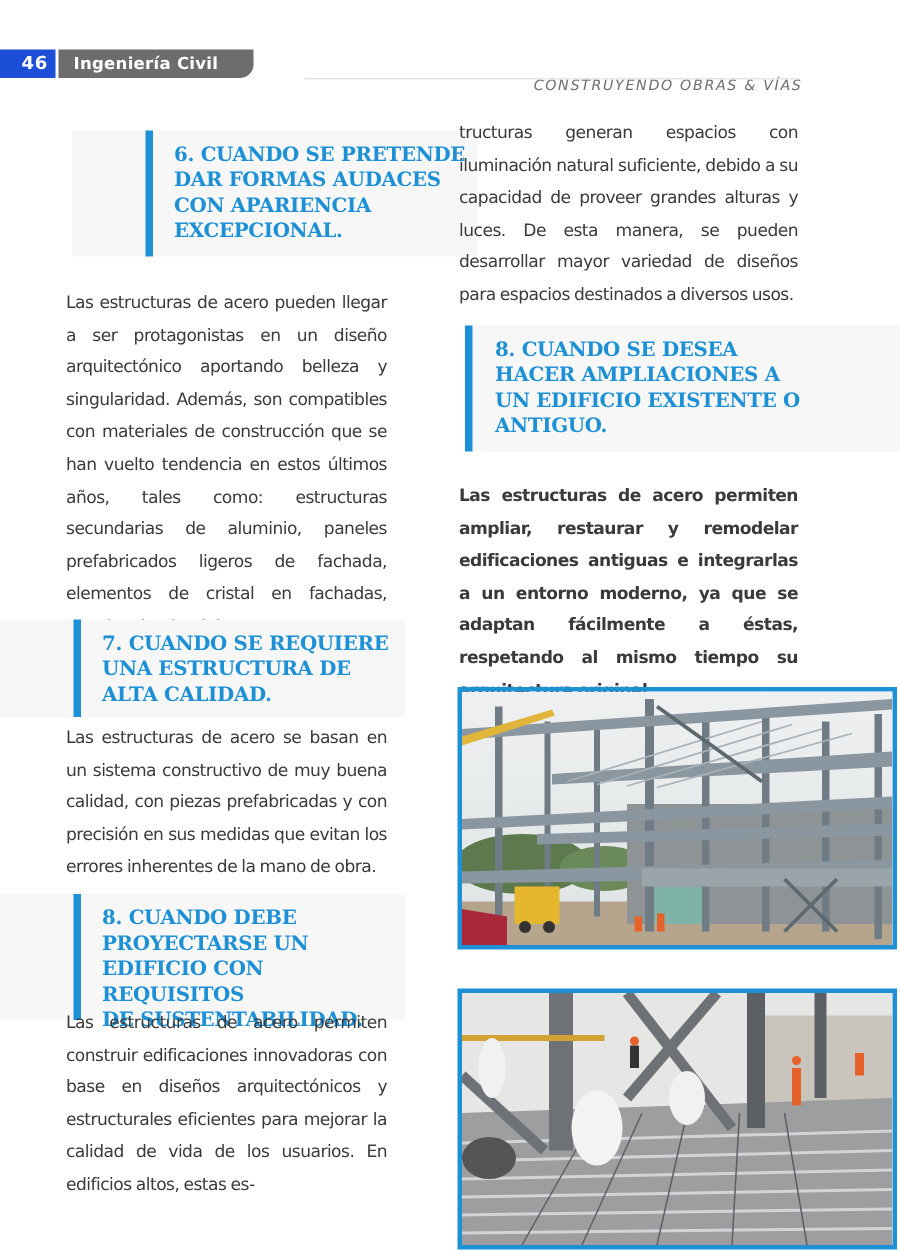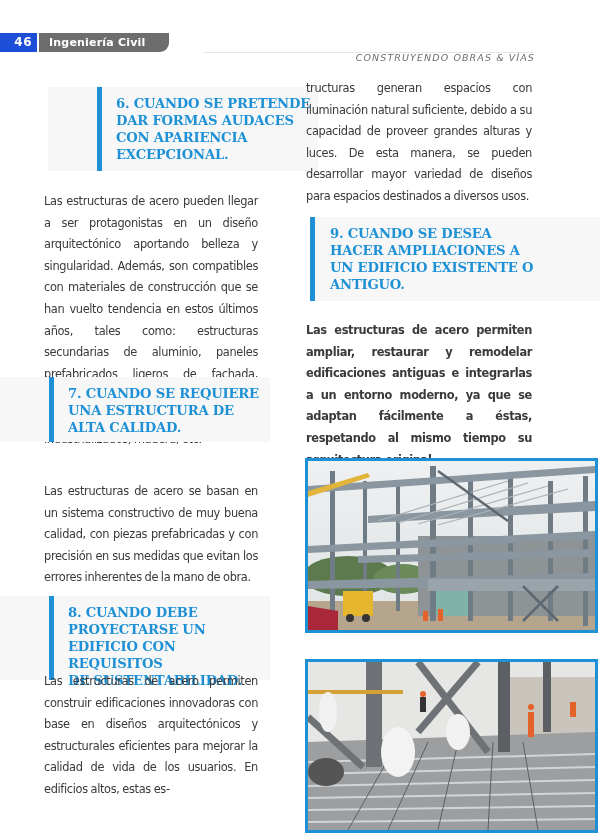--- a/index.html
+++ b/index.html
@@ -91,7 +91,7 @@
 
 <div class="heading-box" style="left:310px; top:217px; width:290px; height:84px;">
   <div class="bar" style="left:0;"></div>
-  <div class="htext" style="left:20px; top:8px;">9. CUANDO SE DESEA
+  <div class="htext" style="left:20px; top:8px;">8. CUANDO SE DESEA
 HACER AMPLIACIONES A
 UN EDIFICIO EXISTENTE O
 ANTIGUO.</div>

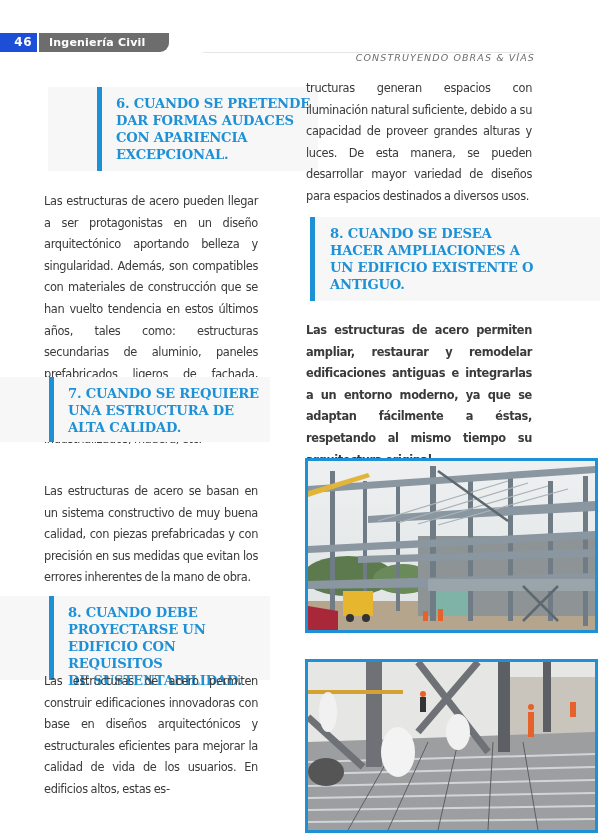--- a/index.html
+++ b/index.html
@@ -70,7 +70,7 @@
 </div>
 <div class="para" style="left:44px; top:191px; width:214px;">Las estructuras de acero pueden llegar a ser protagonistas en un diseño arquitectónico aportando belleza y singularidad. Además, son compatibles con materiales de construcción que se han vuelto tendencia en estos últimos años, tales como: estructuras secundarias de aluminio, paneles prefabricados ligeros de fachada, elementos de cristal en fachadas, paneles de aluminio compuesto, muros industrializados, madera, etc.</div>
 
-<div class="heading-box" style="left:0; top:377px; width:270px; height:65px;">
+<div class="heading-box" style="left:0; top:413px; width:270px; height:65px;">
   <div class="bar" style="left:49px;"></div>
   <div class="htext" style="left:68px; top:8px;">7. CUANDO SE REQUIERE
 UNA ESTRUCTURA DE

